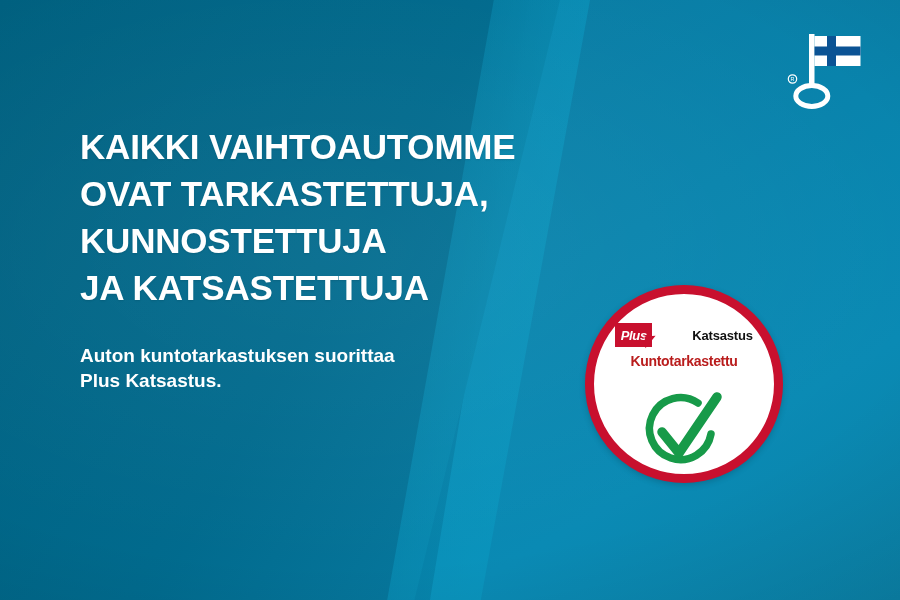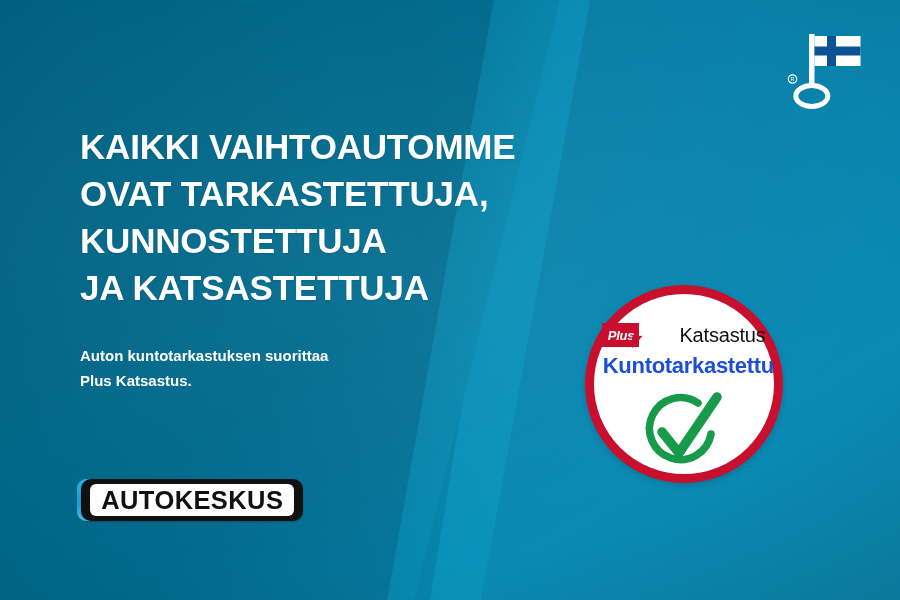--- a/index.html
+++ b/index.html
@@ -114,7 +114,7 @@
     border-bottom:12px solid transparent;
     transform:rotate(-4deg);
   }
-  .katsastus{color:#111111;font-weight:normal;font-size:20px;letter-spacing:-.2px;padding-left:32px;}
+  .katsastus{color:#111111;font-weight:bold;font-size:13px;letter-spacing:-.2px;padding-left:32px;}
   .badge-title{
     position:absolute;left:0;top:59px;width:100%;text-align:right;
     color:#1d4ed8;font-weight:bold;font-size:22px;letter-spacing:-.3px;

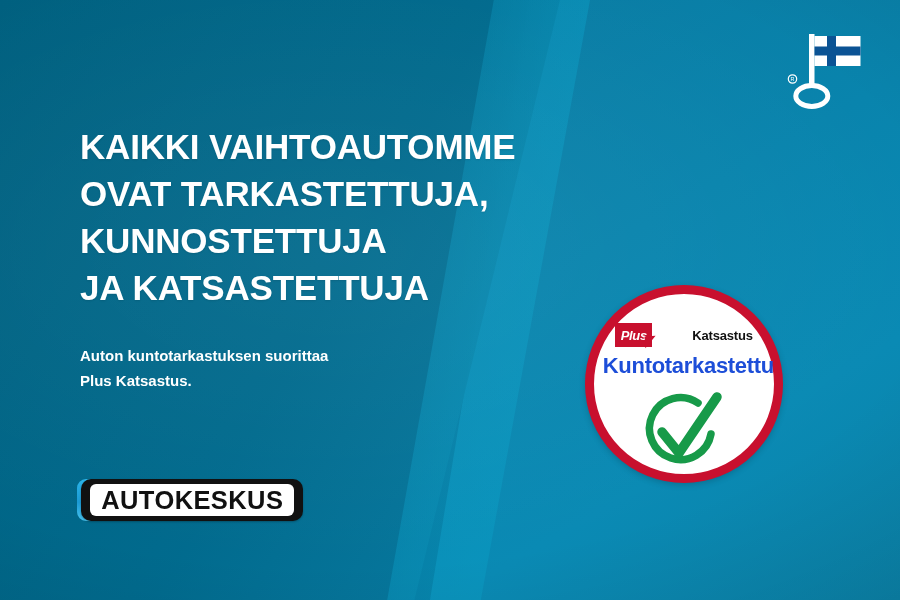--- a/index.html
+++ b/index.html
@@ -55,7 +55,7 @@
   
   .subtitle{
     position:absolute;left:80px;top:343px;width:430px;
-    color:#ffffff;font-weight:bold;font-size:15px;line-height:25px;
+    color:#ffffff;font-weight:bold;font-size:19px;line-height:25px;
     white-space:pre-line;
   }
 

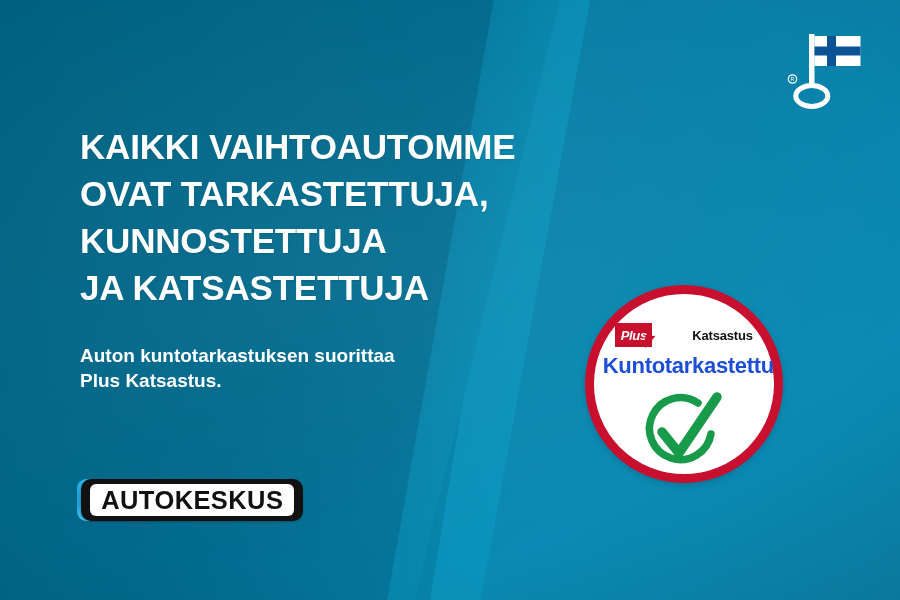--- a/index.html
+++ b/index.html
@@ -116,8 +116,8 @@
   }
   .katsastus{color:#111111;font-weight:bold;font-size:13px;letter-spacing:-.2px;padding-left:32px;}
   .badge-title{
-    position:absolute;left:0;top:59px;width:100%;text-align:right;
-    color:#1d4ed8;font-weight:bold;font-size:22px;letter-spacing:-.3px;
+    position:absolute;left:0;top:59px;width:100%;text-align:center;
+    color:#b91c1c;font-weight:bold;font-size:14px;letter-spacing:-.3px;
   }
   .badge-check{position:absolute;left:50%;top:96px;transform:translateX(-50%);width:98px;height:82px;}
 </style>

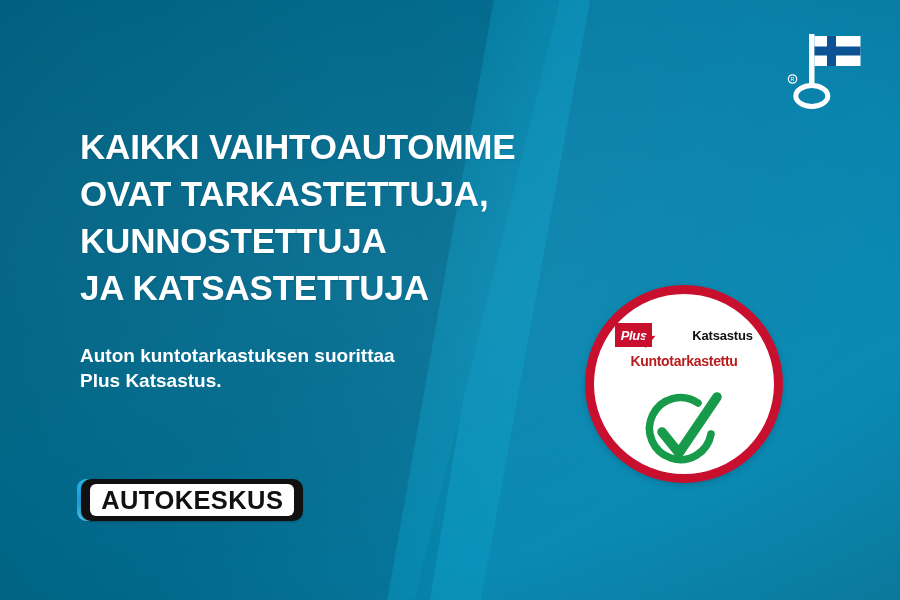--- a/index.html
+++ b/index.html
@@ -158,14 +158,6 @@
 Plus Katsastus.</div>
 
   <div class="logo-wrap">
-    <div class="plate">
-      <div class="plate-tab"></div>
-      <div class="plate-body">
-        <div class="plate-inner">
-          <span class="plate-text">AUTOKESKUS</span>
-        </div>
-      </div>
-    </div>
   </div>
 
   <div class="badge">

